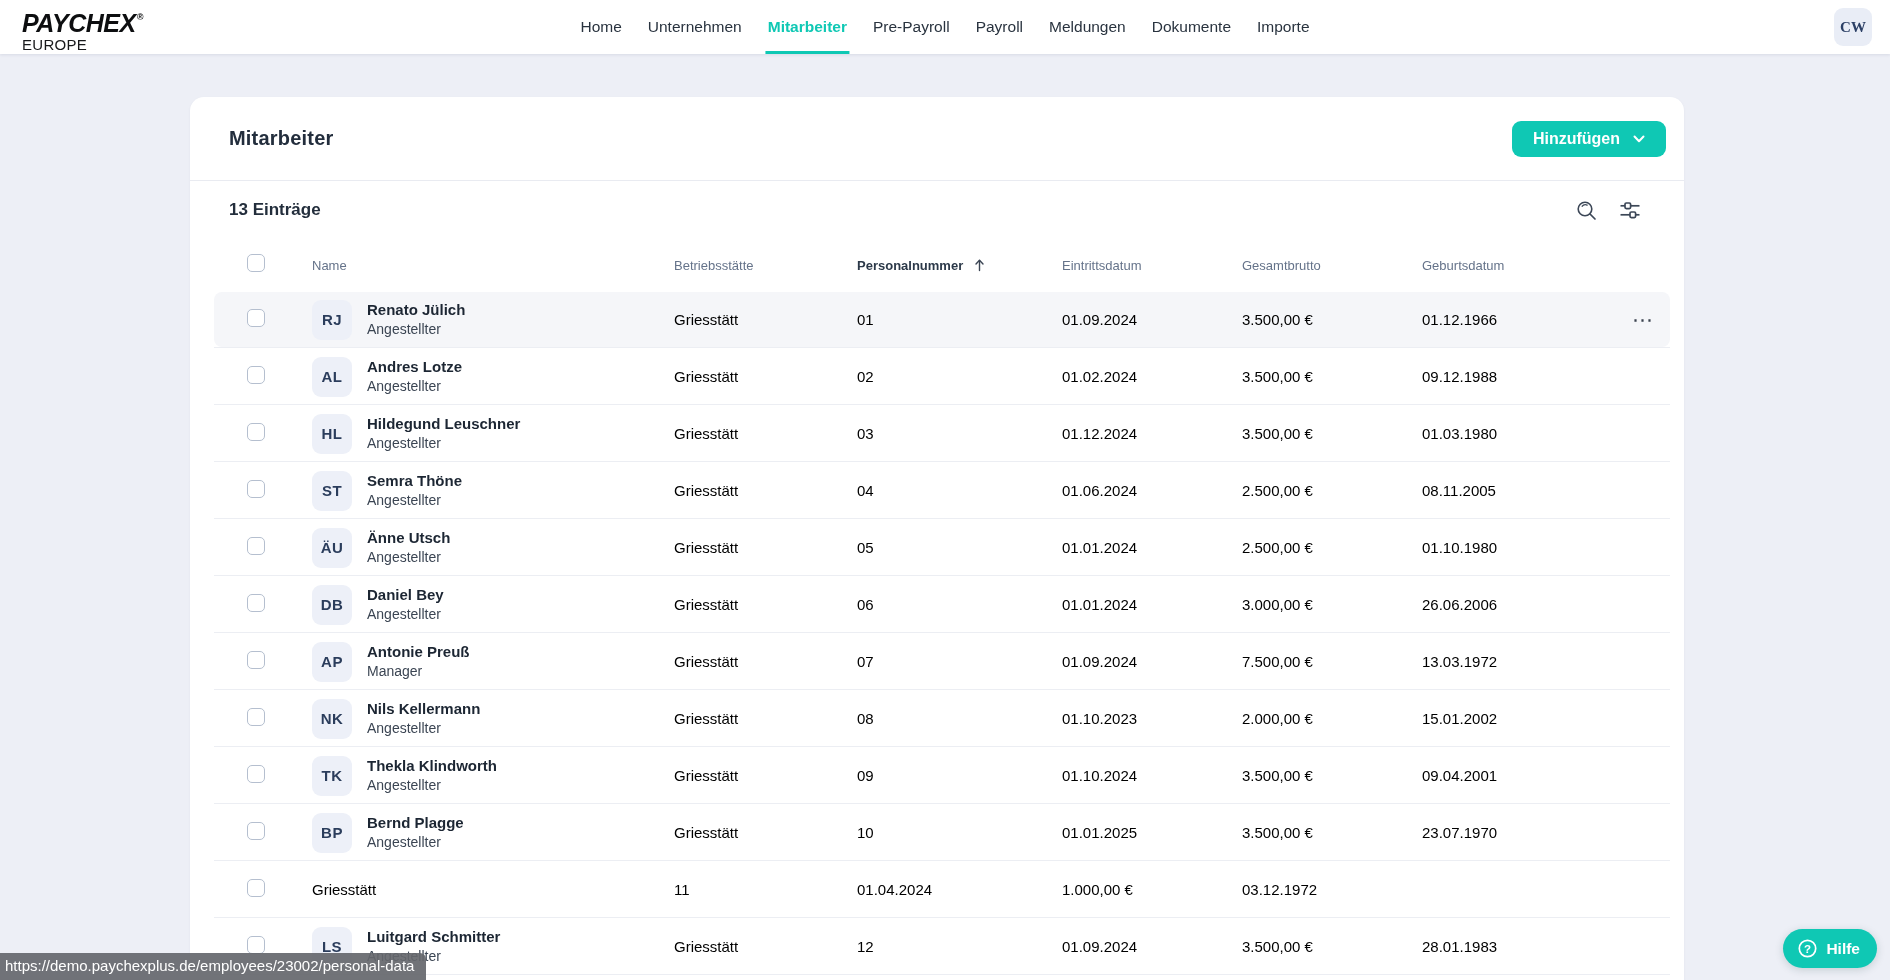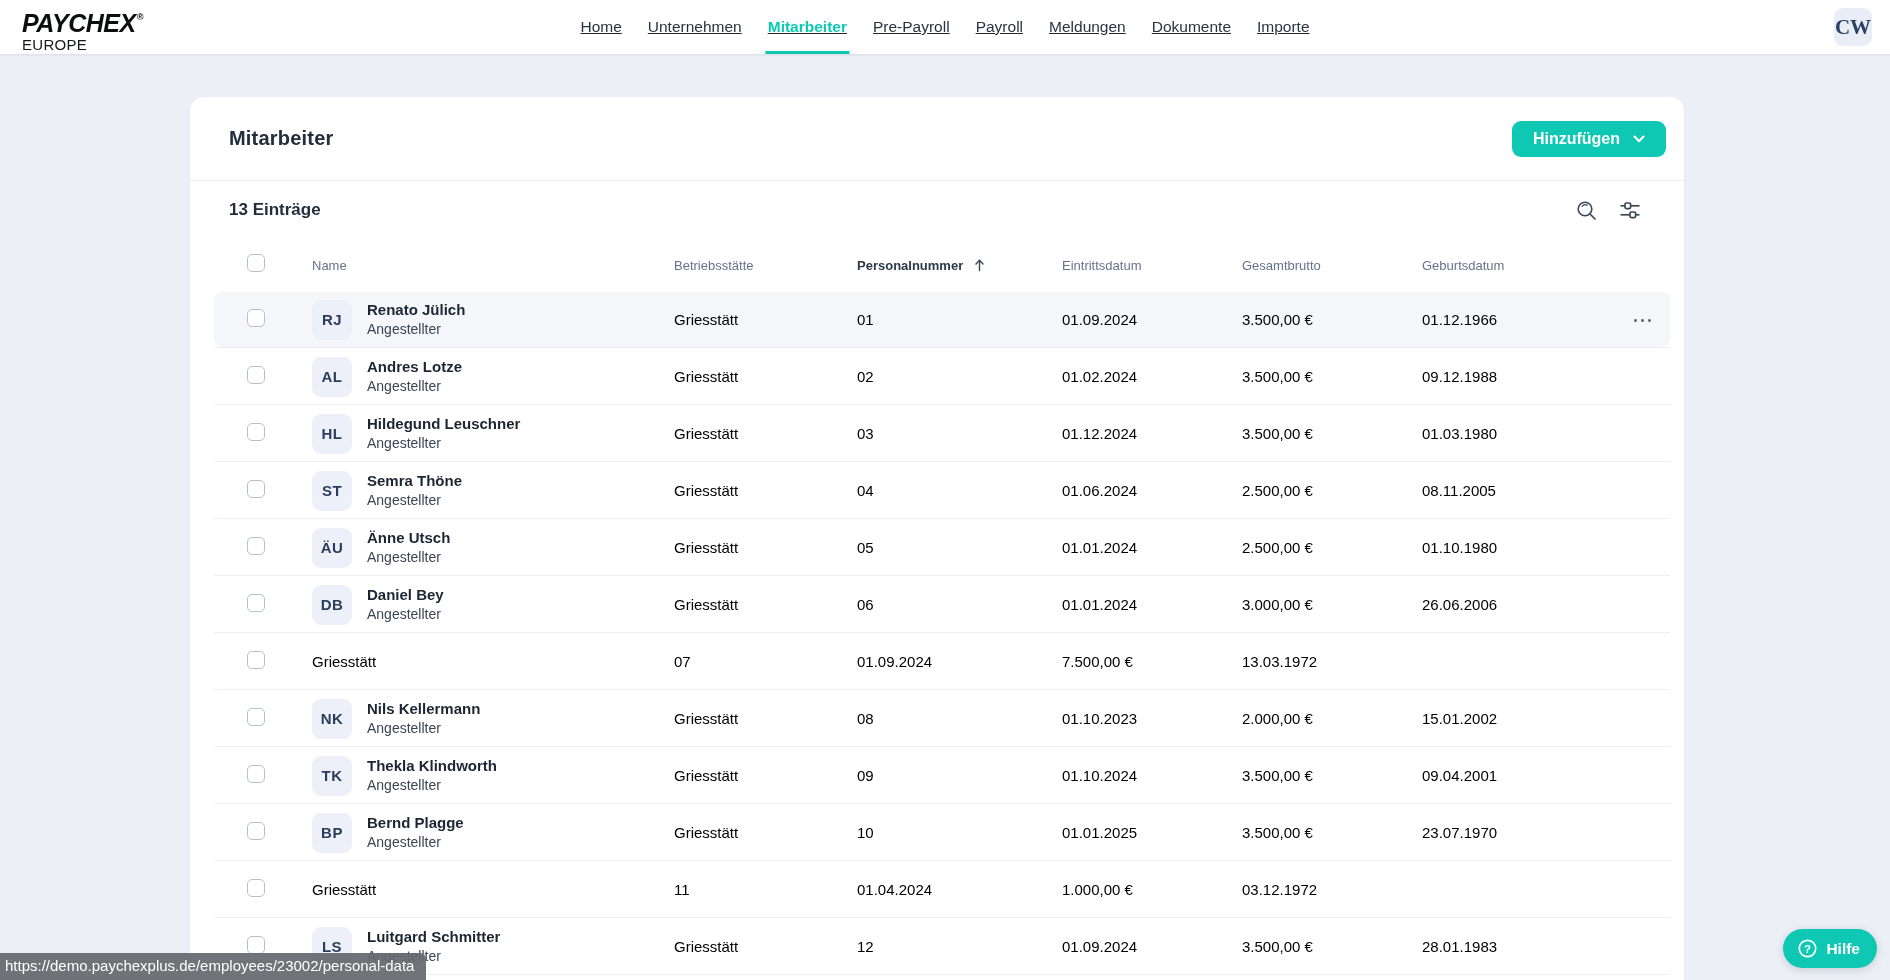--- a/index.html
+++ b/index.html
@@ -21,7 +21,7 @@
   .brand-top { font-style:italic; font-weight:900; font-size:25px; line-height:25px; color:#0d0e10; letter-spacing:-.5px; }
   .brand-top sup { font-size:9px; font-weight:700; vertical-align:12px; margin-left:1px; }
   .brand-sub { font-size:15px; line-height:17px; color:#17181a; font-weight:400; letter-spacing:.3px; }
-  .nav { position:absolute; left:50%; top:0; height:100%; transform:translateX(-50%); display:flex; gap:26px;text-decoration:underline; }
+  .nav { position:absolute; left:50%; top:0; height:100%; transform:translateX(-50%); display:flex; gap:26px; }
   .nav a {
     display:flex; align-items:center; height:100%; position:relative;
     font-size:15.5px; font-weight:500; color:#29333f; text-decoration:none; cursor:pointer; white-space:nowrap;

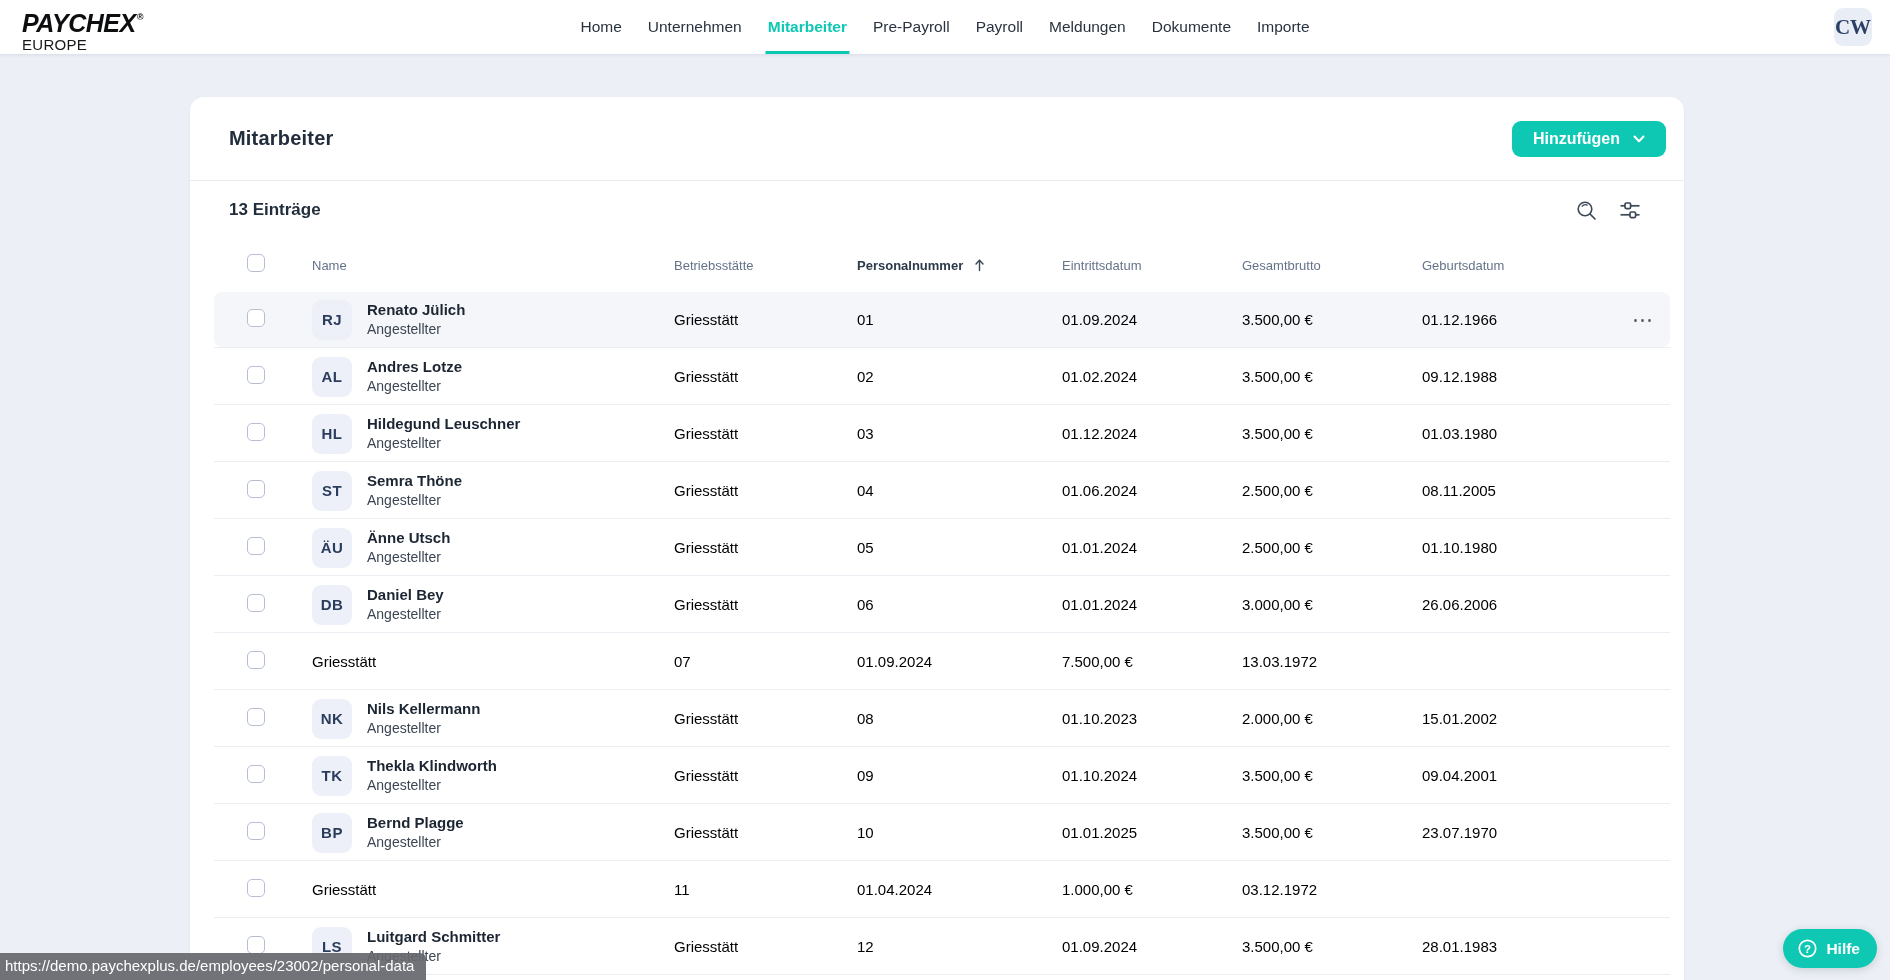--- a/index.html
+++ b/index.html
@@ -31,7 +31,7 @@
   .user-avatar {
     position:absolute; right:18px; top:8px; width:38px; height:38px; border-radius:9px;
     background:#e9edf6; color:#2c4066; display:flex; align-items:center; justify-content:center;
-    font-family:"Liberation Serif", serif; font-weight:700; font-size:21px; cursor:pointer;
+    font-family:"Liberation Serif", serif; font-weight:700; font-size:15px; cursor:pointer;
   }
 
   

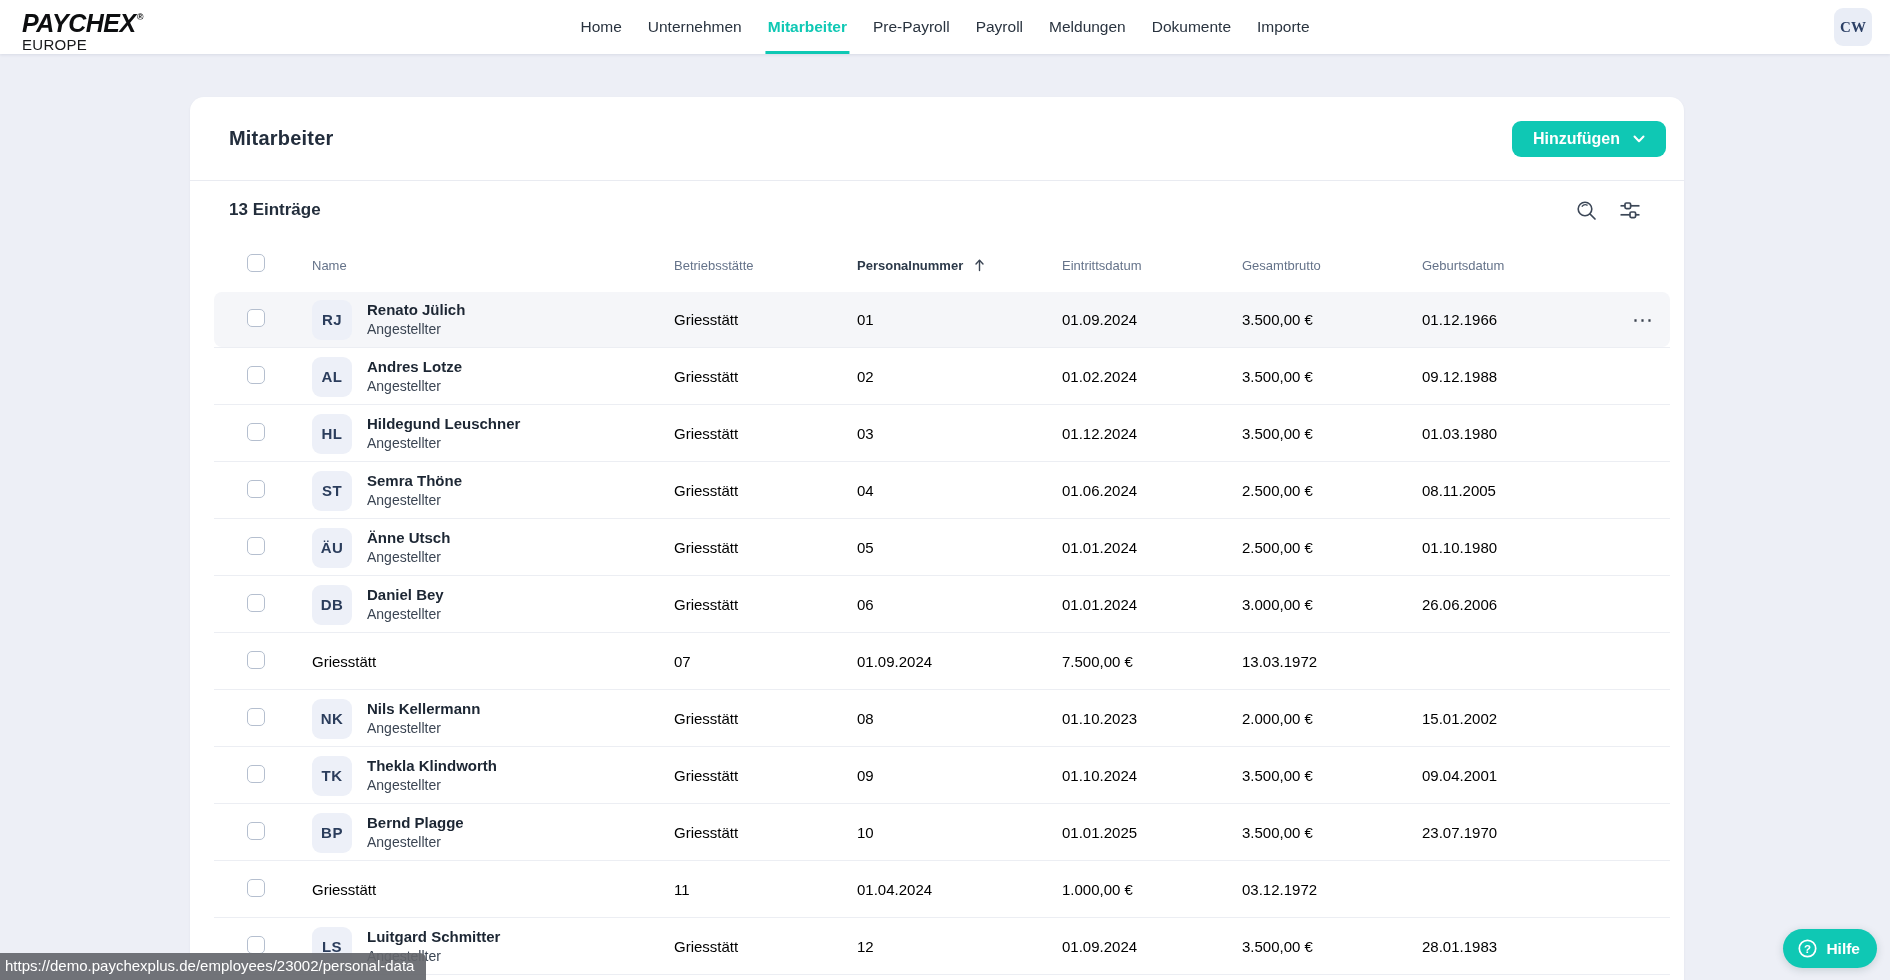--- a/index.html
+++ b/index.html
@@ -268,6 +268,13 @@
   </div>
       <div class="row grid-cols">
     <div class="col-check"><span class="cb"></span></div>
+    <div class="namecell">
+      <span class="avatar">AP</span>
+      <span class="nm">
+        <span class="n">Antonie Preuß</span>
+        <span class="r">Manager</span>
+      </span>
+    </div>
     <div class="cell">Griesstätt</div>
     <div class="cell">07</div>
     <div class="cell">01.09.2024</div>

